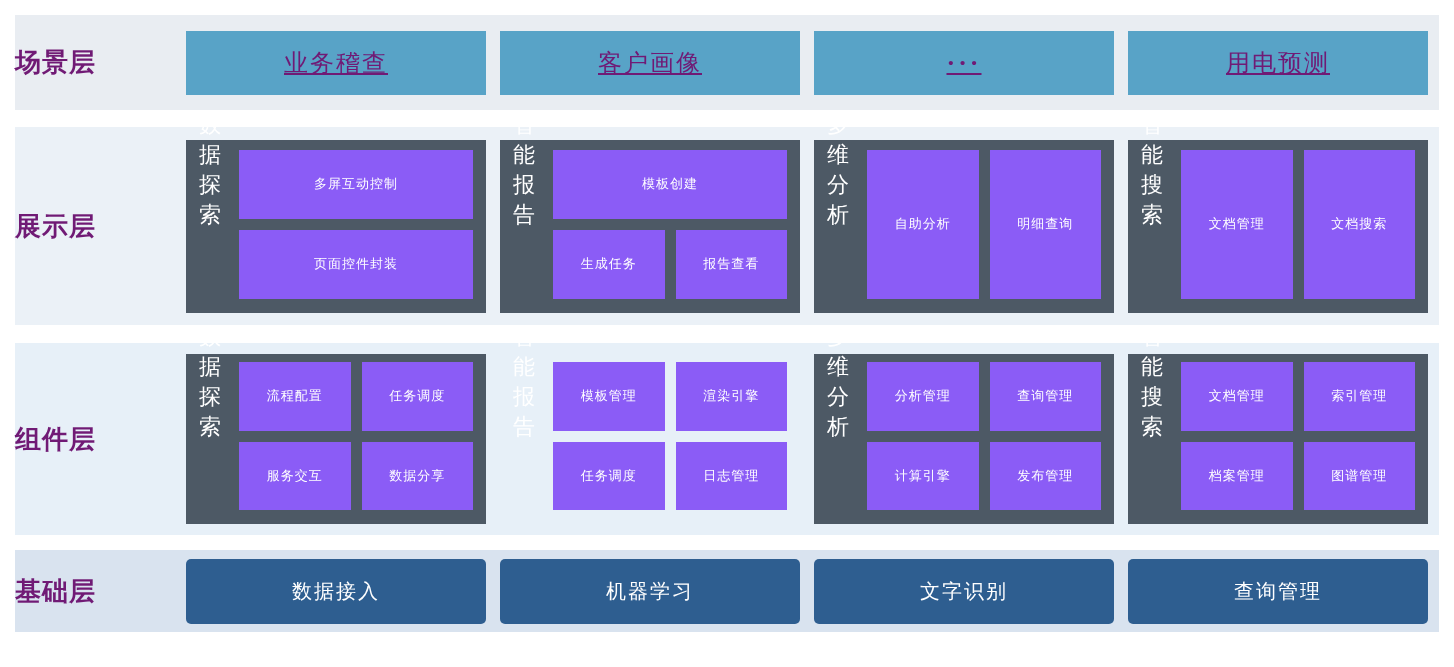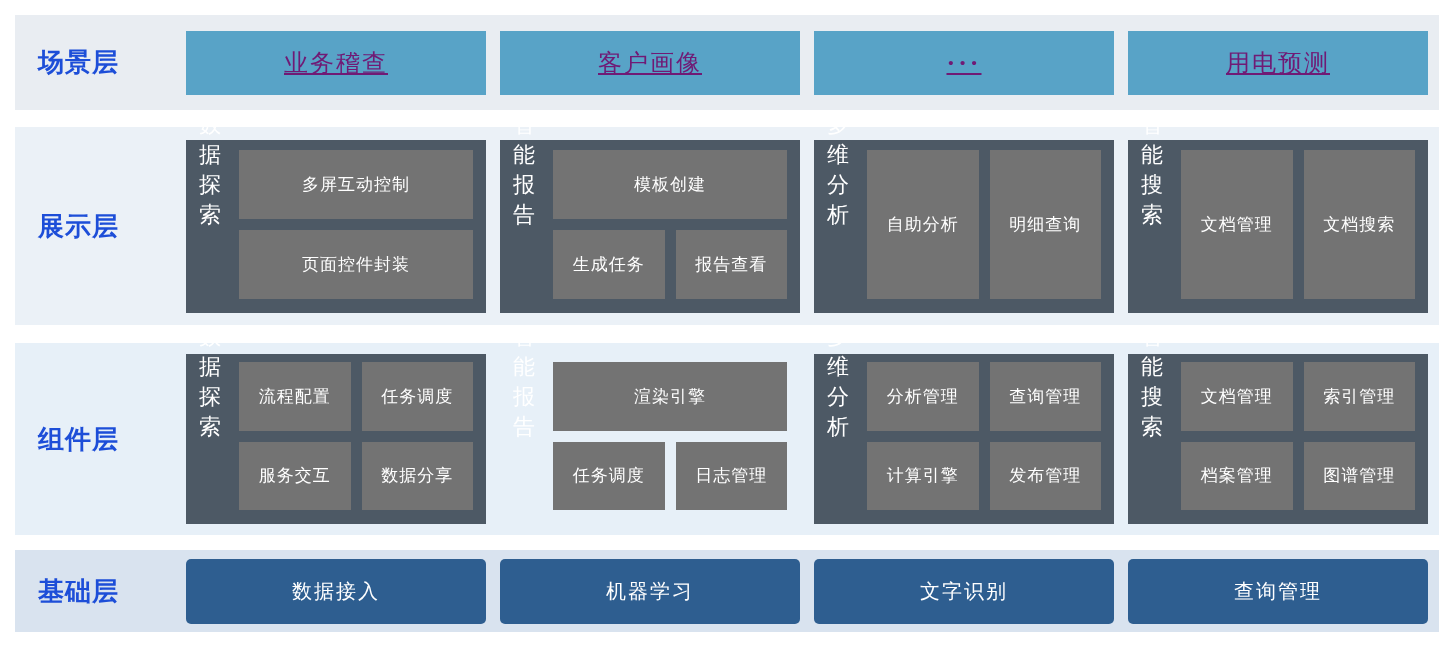--- a/index.html
+++ b/index.html
@@ -18,7 +18,7 @@
   .band-base         { top:550px; height:82px;  background:#d9e3ef; }
 
   .layer-label {
-    text-align:center; font-weight:700; font-size:26px; color:#1d4ed8;
+    text-align:left; font-weight:700; font-size:26px; color:#701a75;
     letter-spacing:1px; padding-right:30px;
   }
 

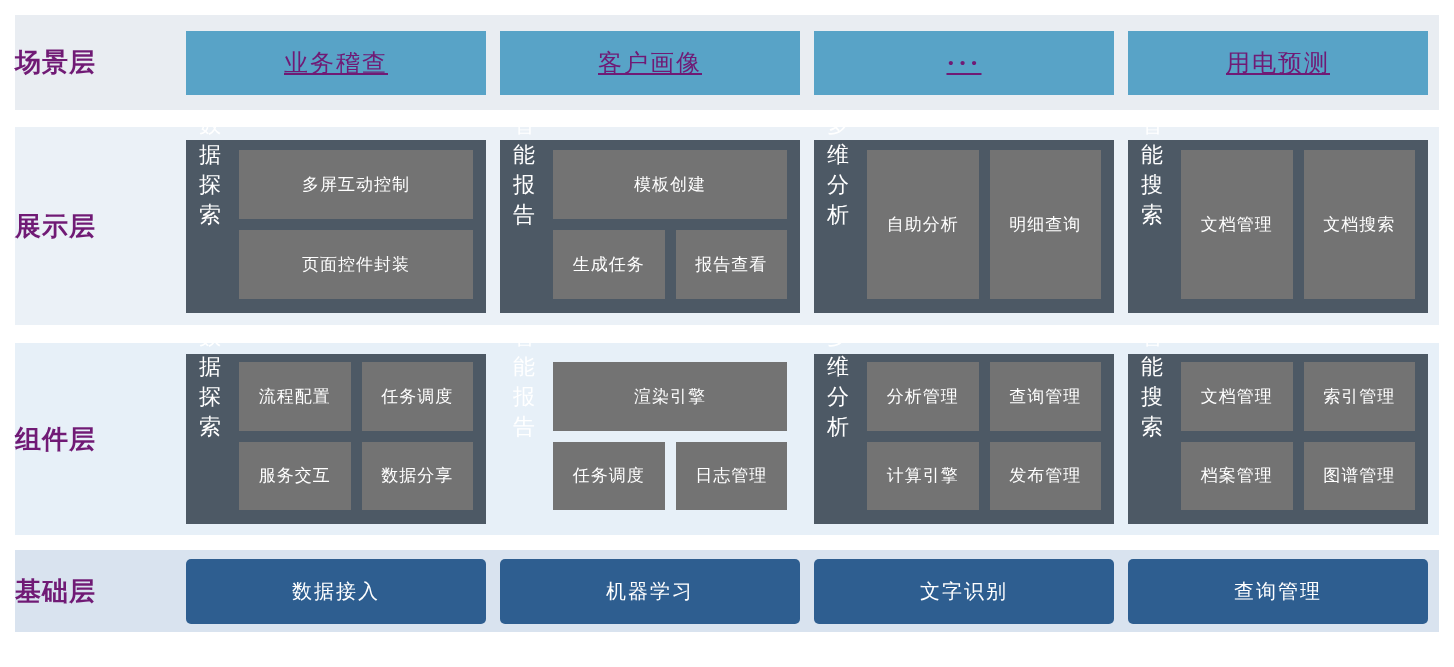--- a/index.html
+++ b/index.html
@@ -43,9 +43,9 @@
   .rows { display:flex; flex-direction:column; gap:11px; flex:1; }
   .row  { display:flex; gap:11px; flex:1; }
   .btn {
-    flex:1; background:#737373; color:#ffffff;
+    flex:1; background:#8b5cf6; color:#ffffff;
     display:flex; align-items:center; justify-content:center;
-    font-family:"Liberation Serif", serif; font-size:17px; letter-spacing:1px;
+    font-family:"Liberation Serif", serif; font-size:13px; letter-spacing:1px;
   }
 
   .base-box {

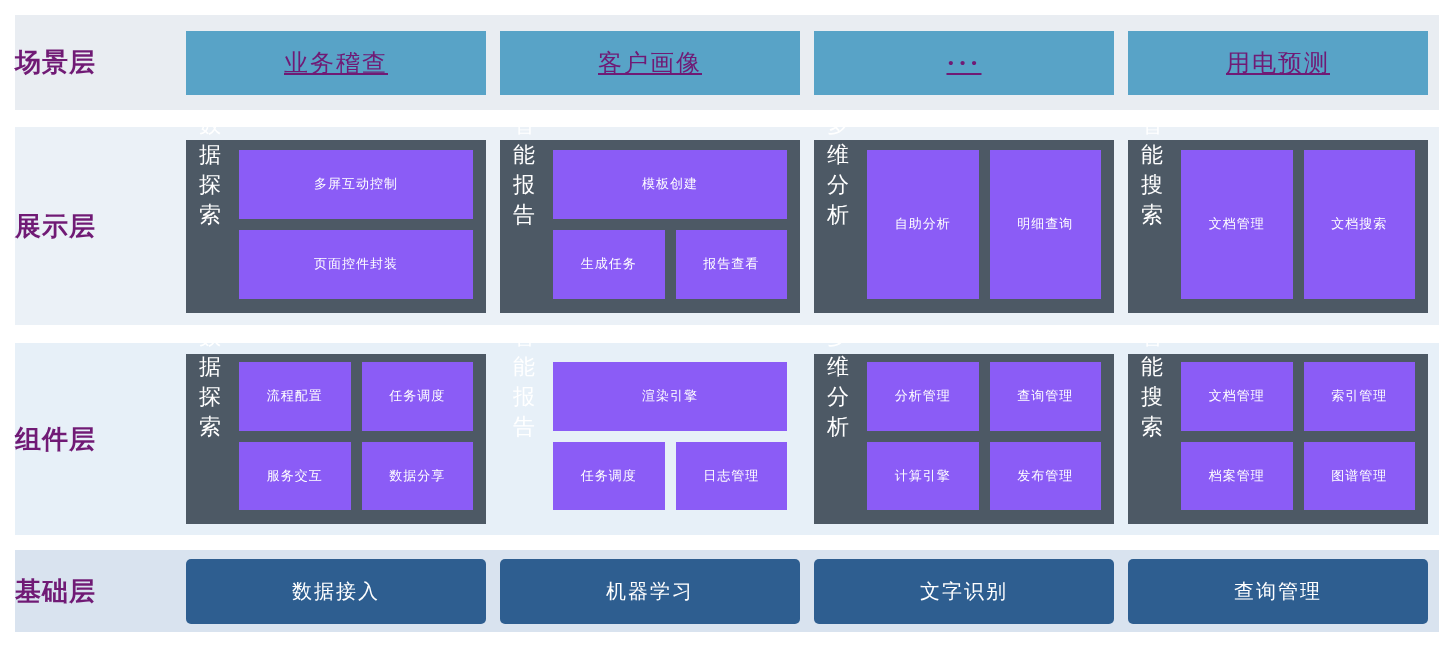--- a/index.html
+++ b/index.html
@@ -137,6 +137,7 @@
       <div class="card-title">智能报告</div>
       <div class="rows">
         <div class="row">
+          <div class="btn">模板管理</div>
           <div class="btn">渲染引擎</div>
         </div>
         <div class="row">

